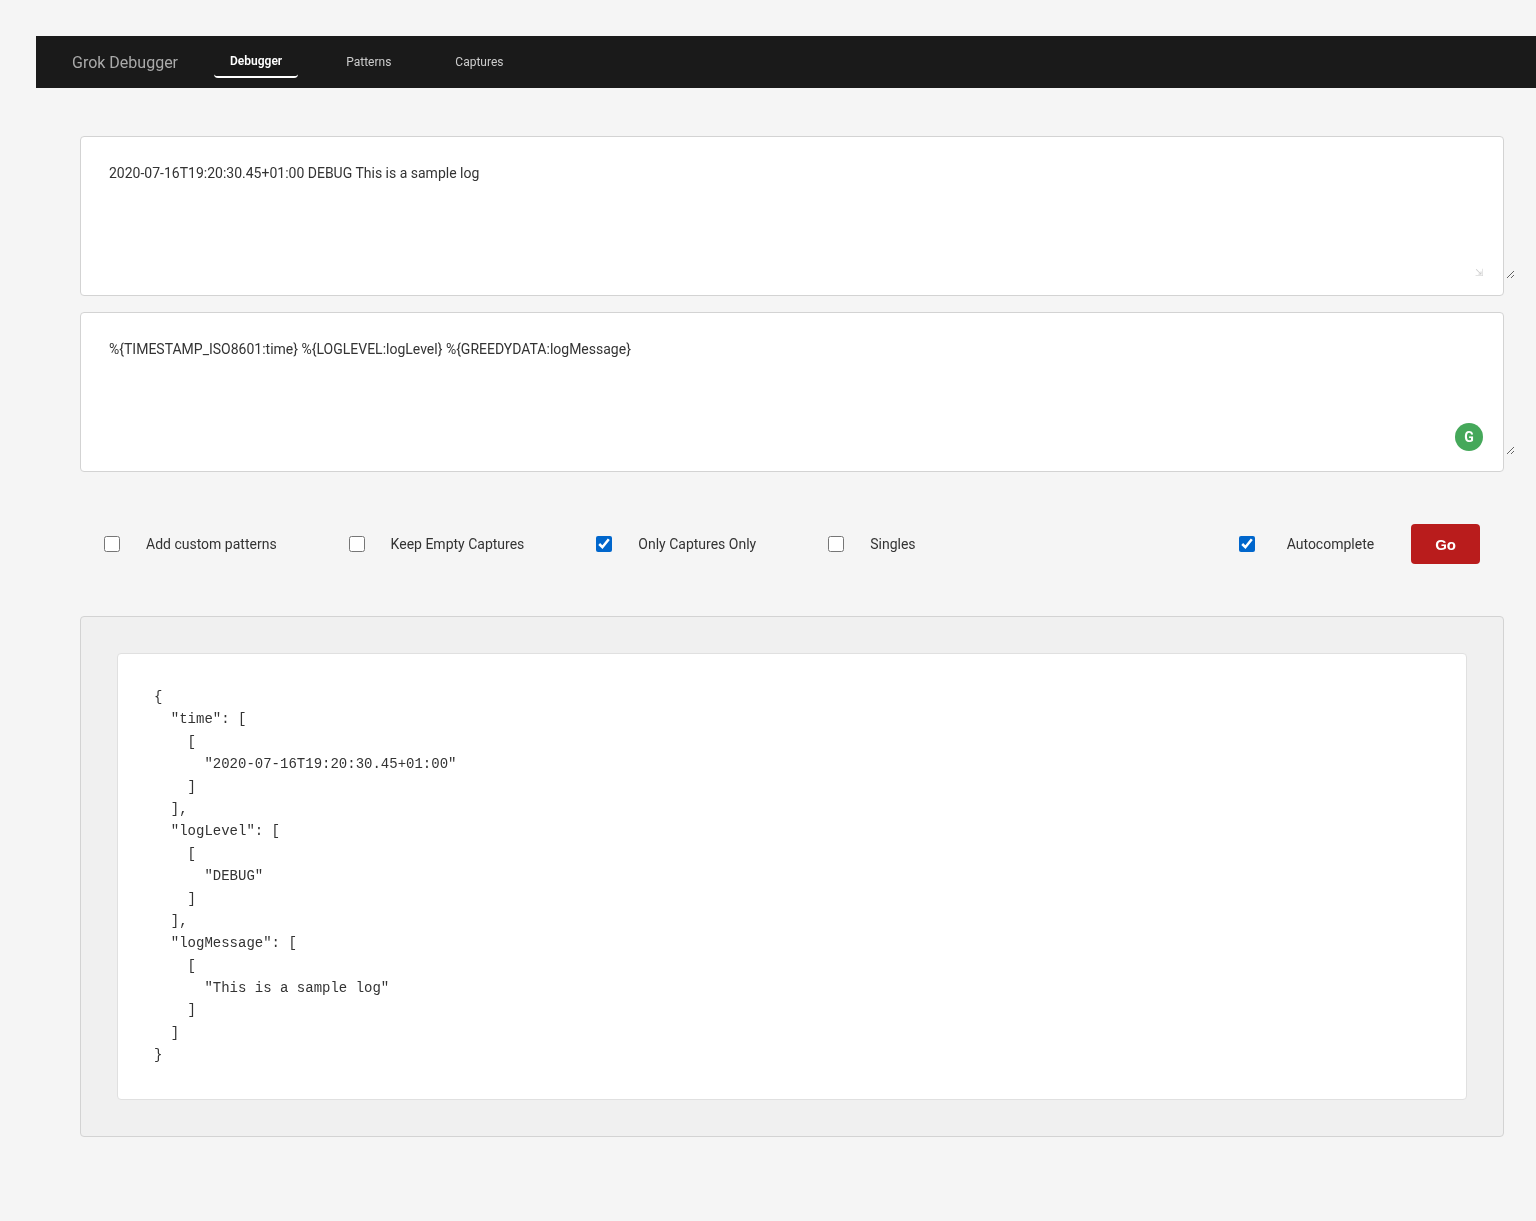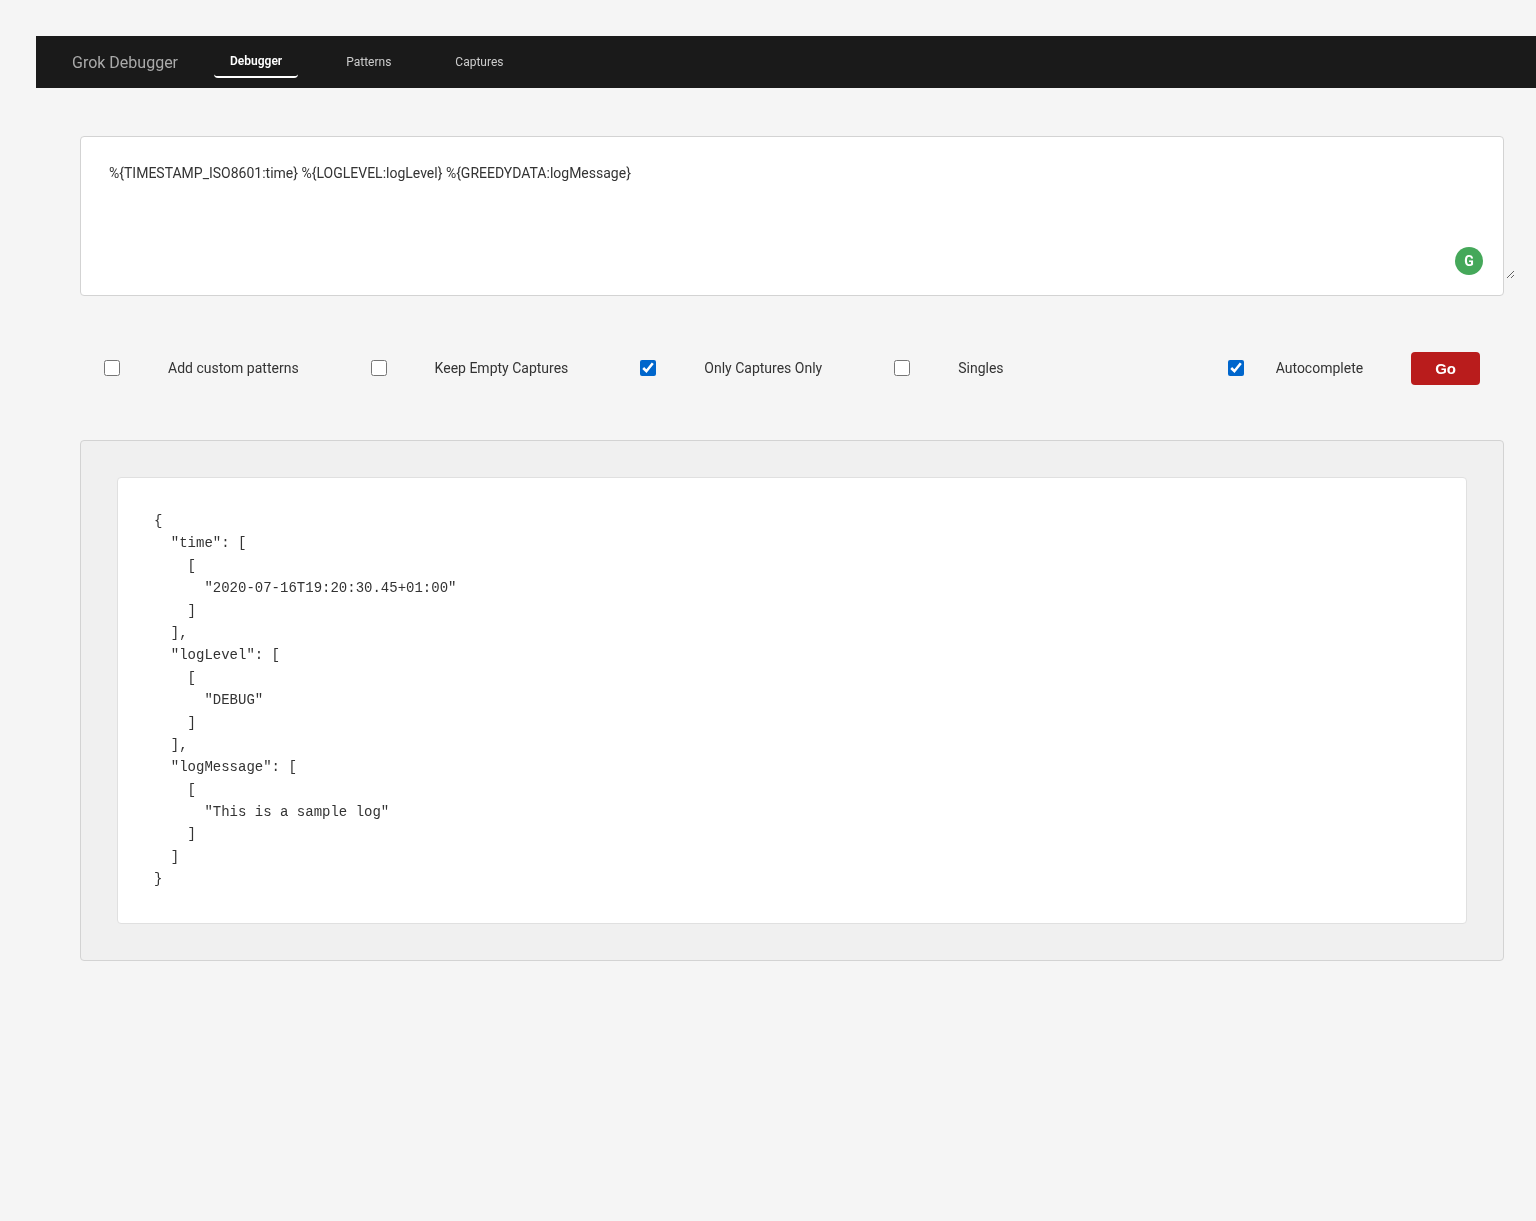--- a/index.html
+++ b/index.html
@@ -198,6 +198,10 @@
 
 <div class="main-content">
 
+  <div class="textarea-wrapper">
+    <textarea class="sample-log-textarea" placeholder="Sample log line" style="">2020-07-16T19:20:30.45+01:00 DEBUG This is a sample log</textarea>
+    <span class="resize-handle">⇲</span>
+  </div>
 
   <div class="textarea-wrapper">
     <textarea class="pattern-textarea" placeholder="Grok pattern" style="">%{TIMESTAMP_ISO8601:time} %{LOGLEVEL:logLevel} %{GREEDYDATA:logMessage}</textarea>

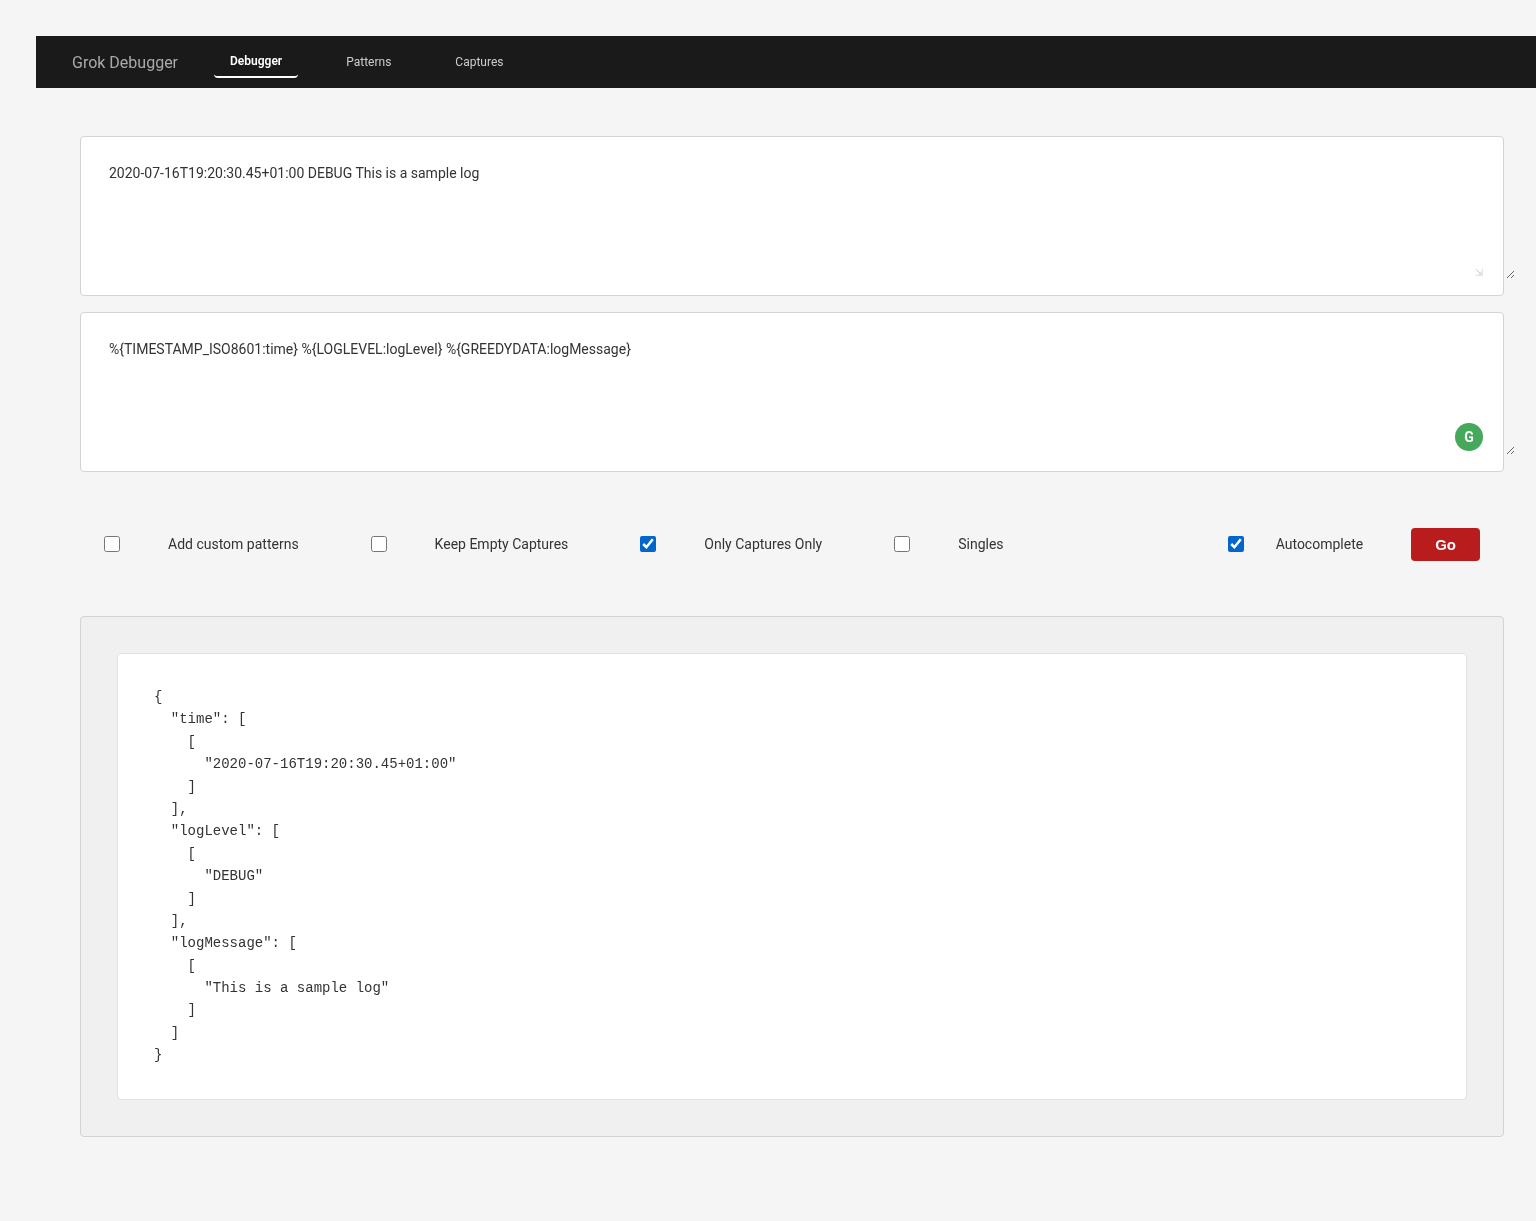--- a/index.html
+++ b/index.html
@@ -116,7 +116,7 @@
     .checkbox-label {
       display: flex;
       align-items: center;
-      gap: 24px;
+      gap: 2px;
       font-size: 14px;
       color: #333333;
       cursor: pointer;

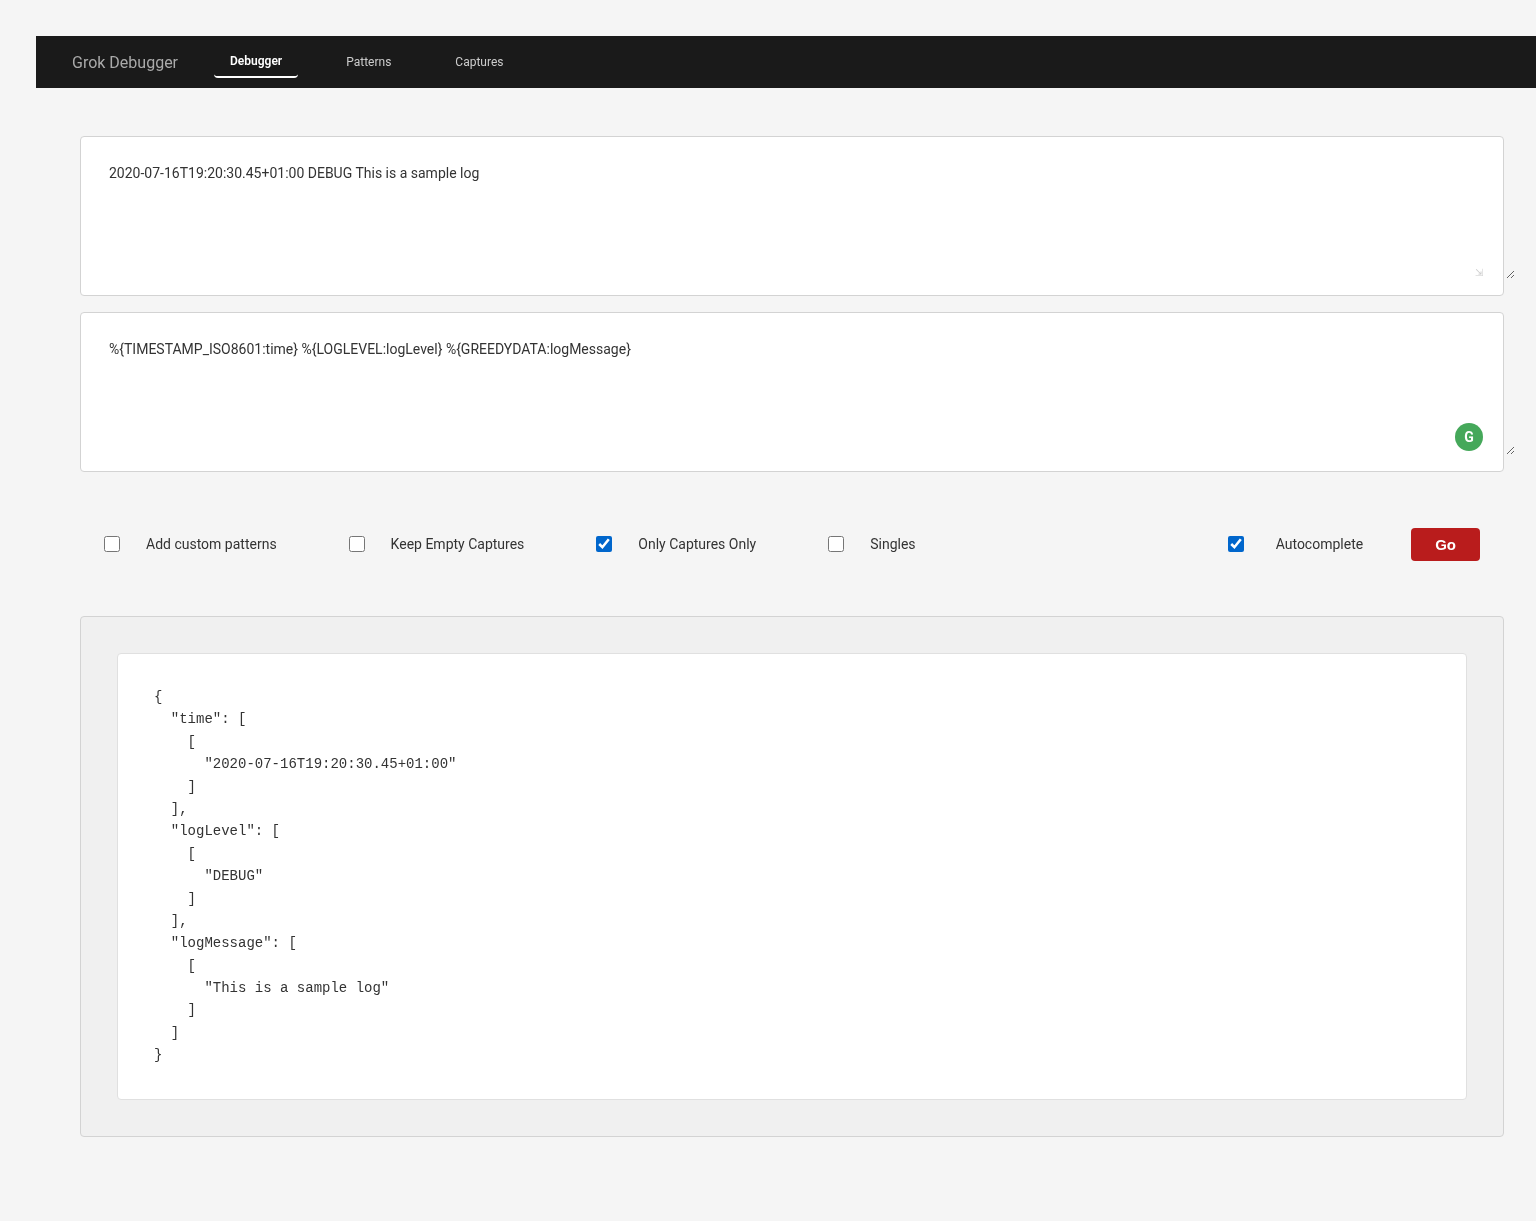--- a/index.html
+++ b/index.html
@@ -132,8 +132,7 @@
     .options-right {
       margin-left: auto;
       display: flex;
-      align-items: center;
-      gap: 12px;
+      gap: 1px;
     }
 
     .autocomplete-label {

